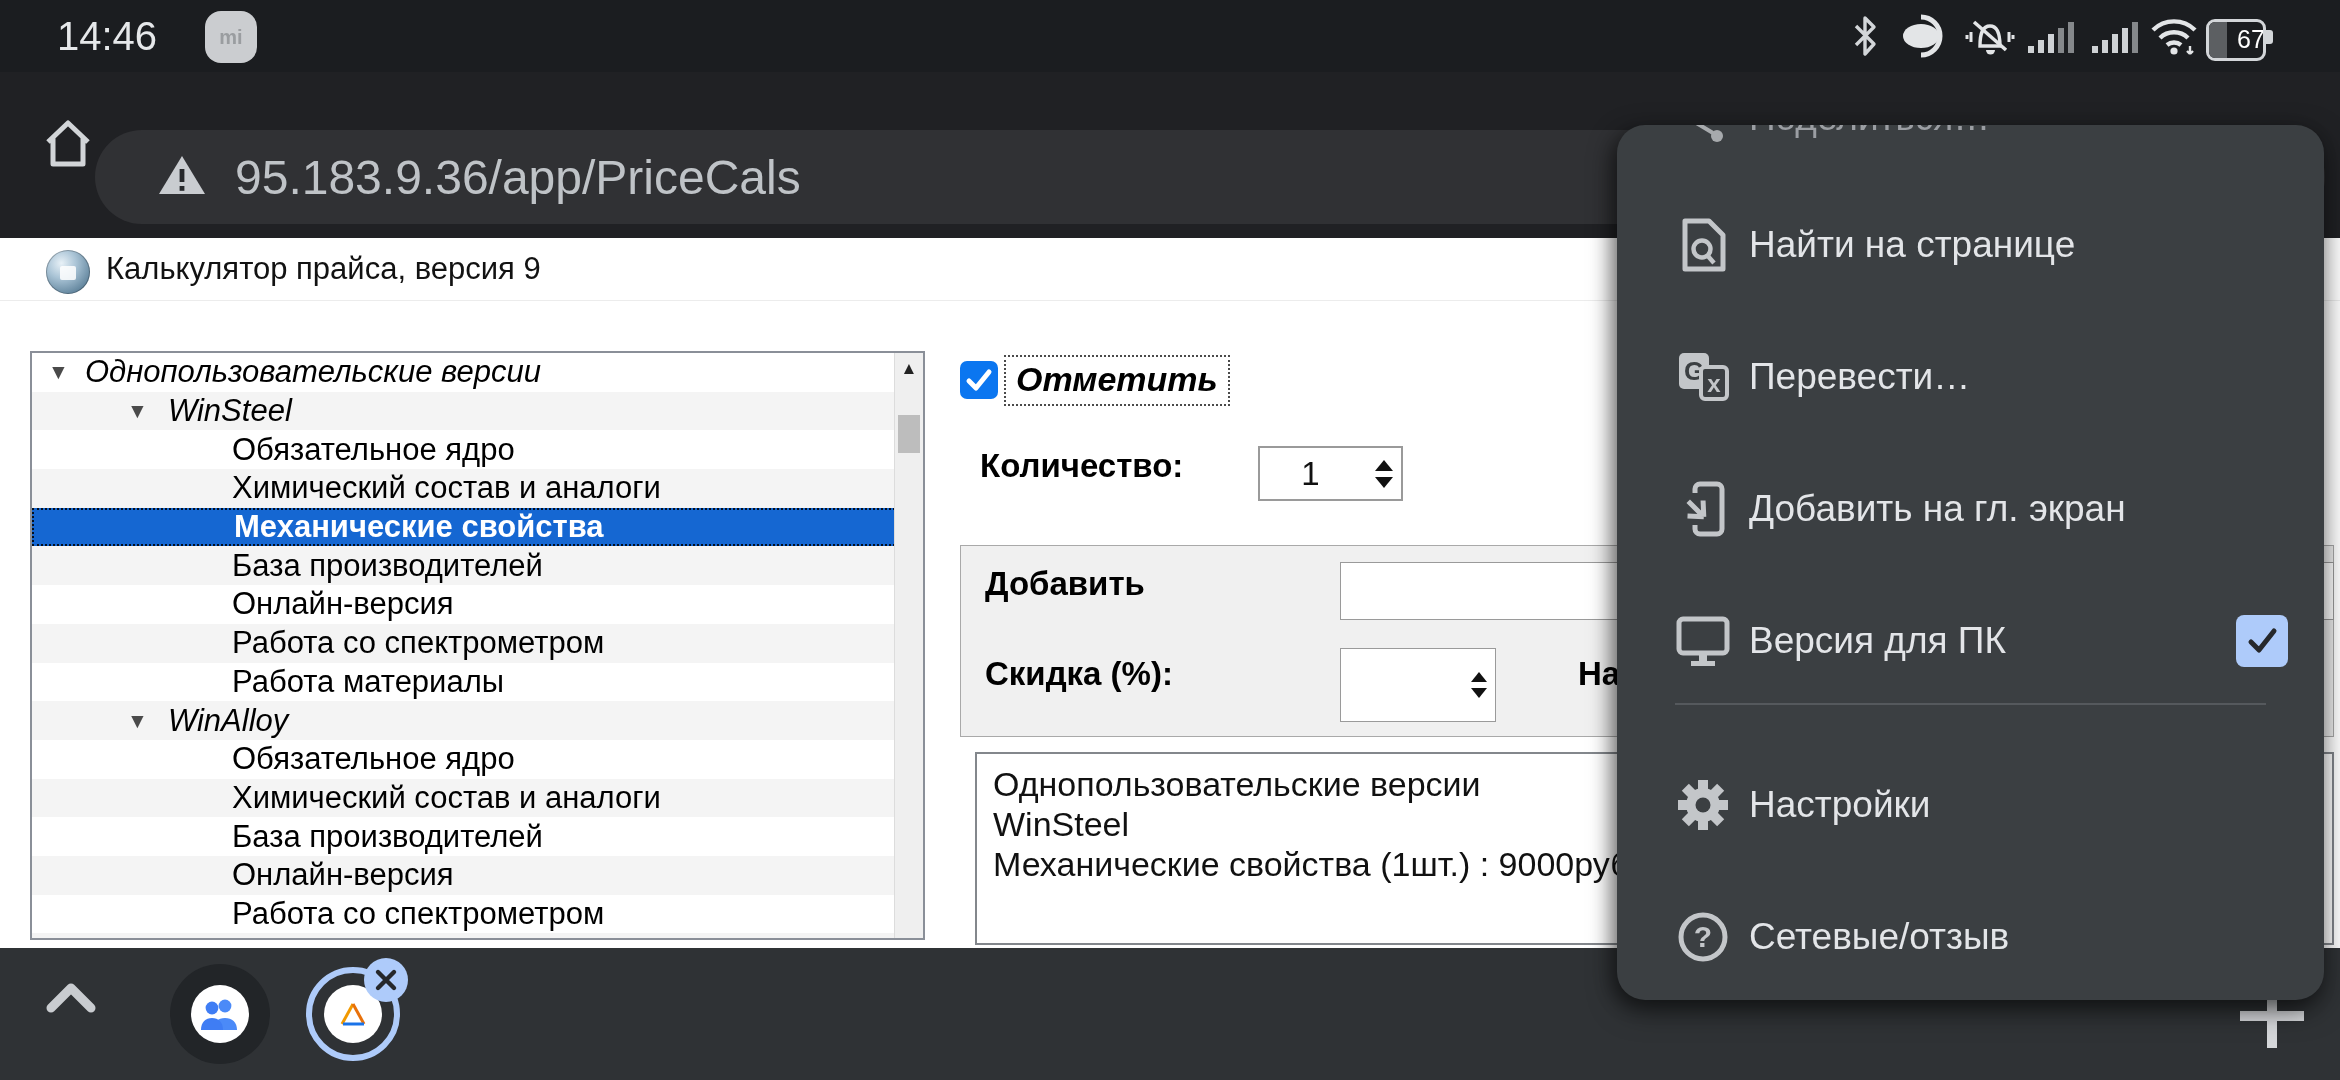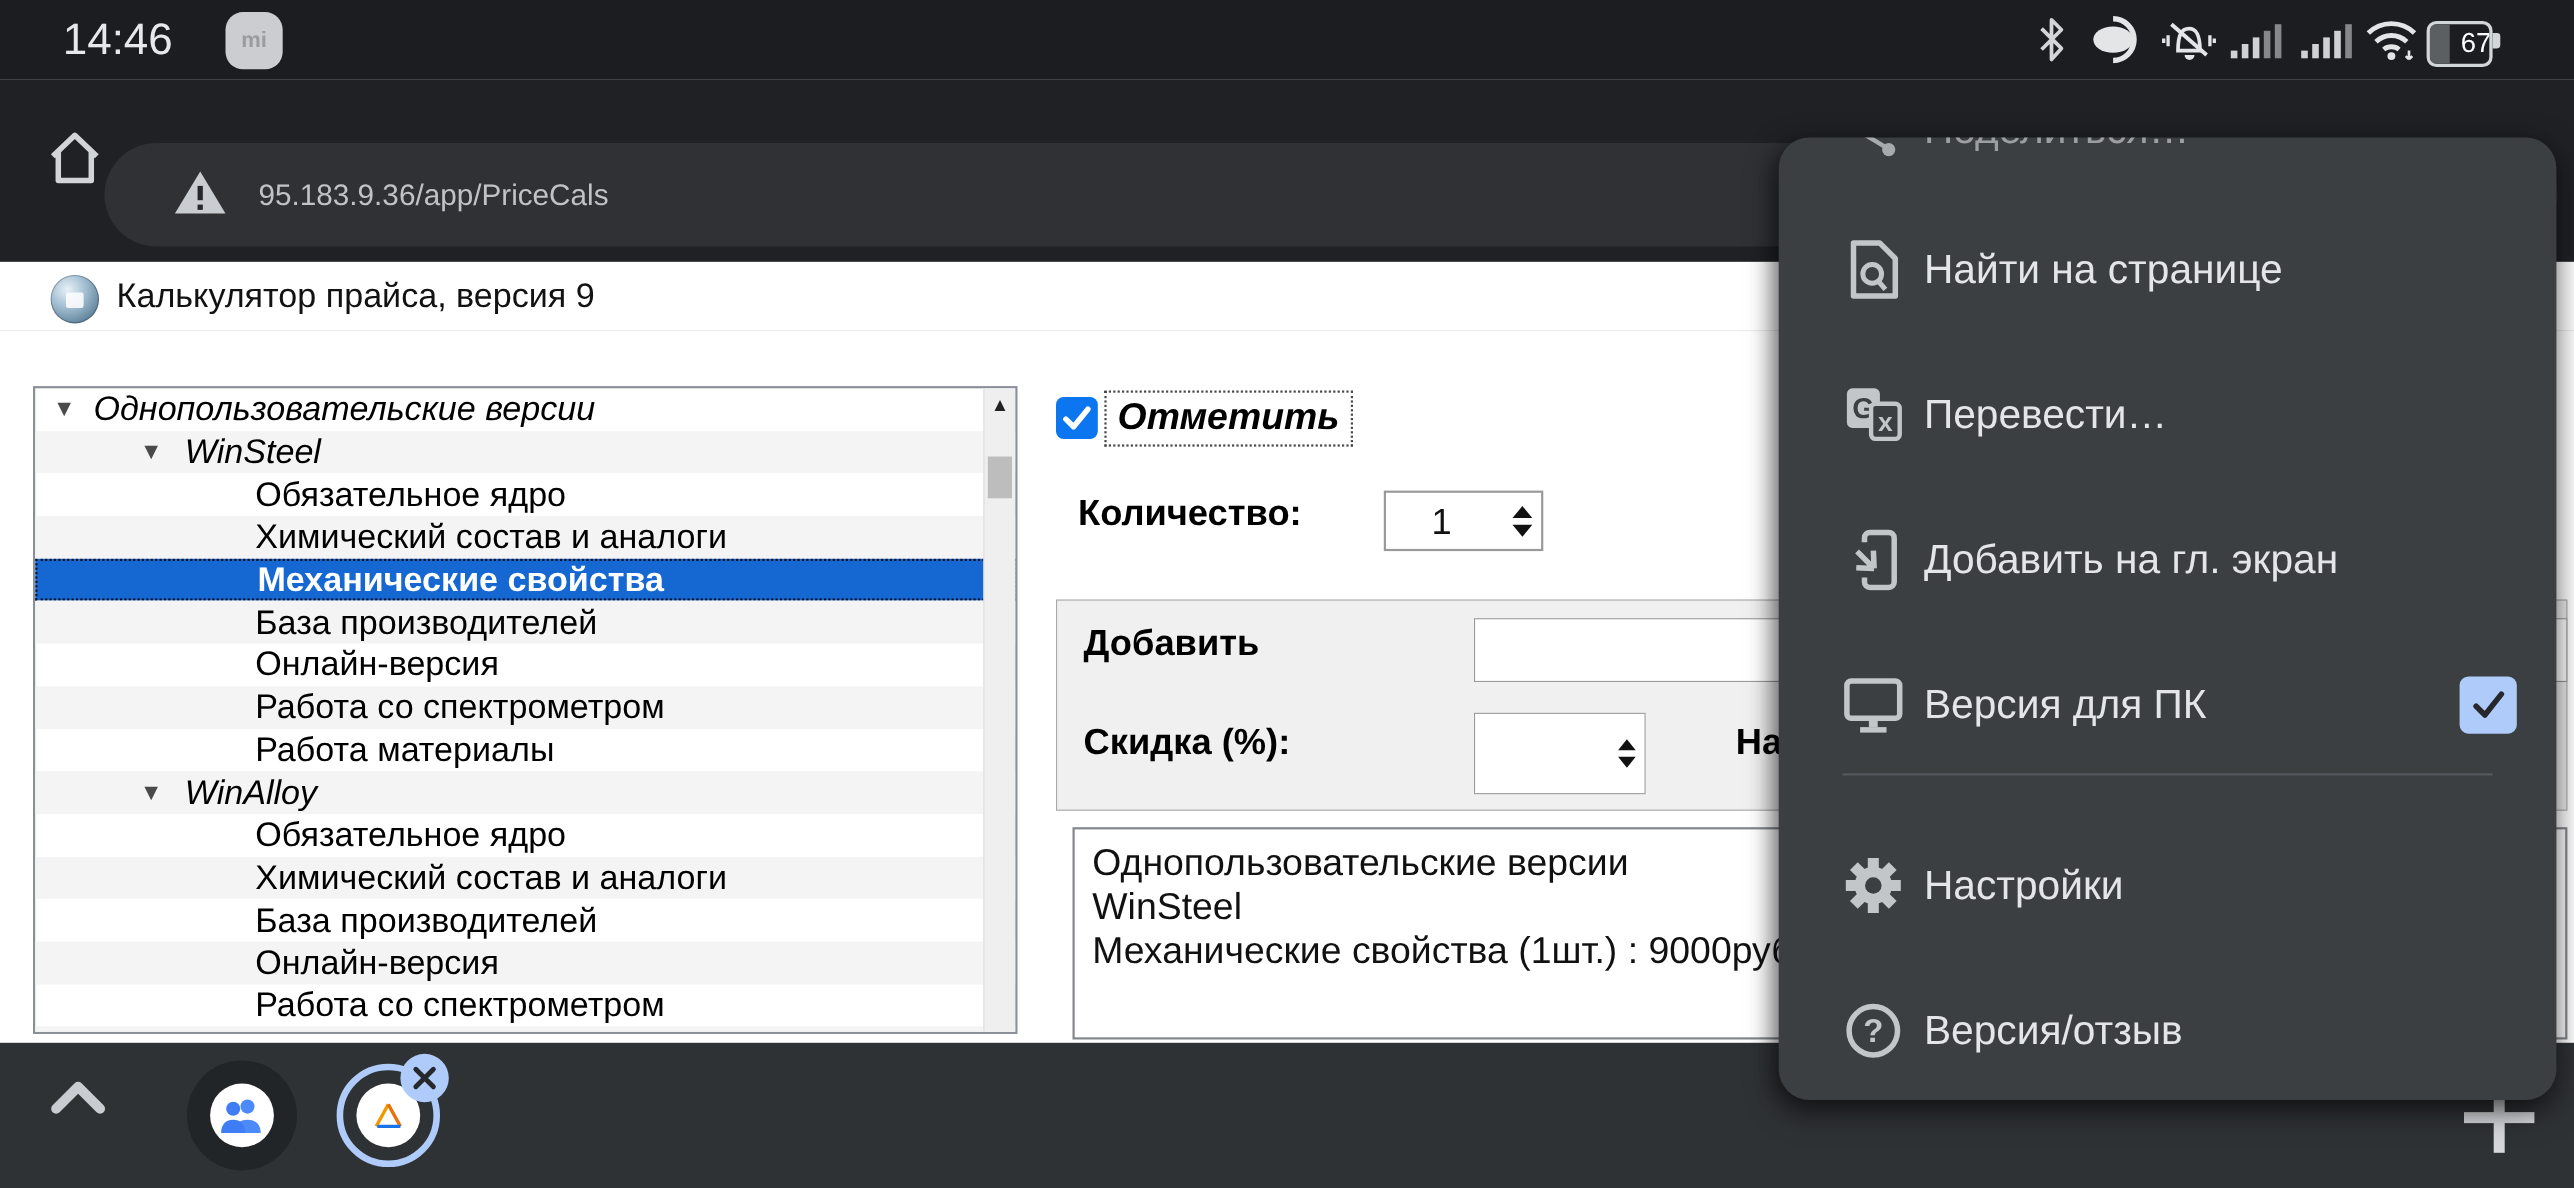--- a/index.html
+++ b/index.html
@@ -23,7 +23,7 @@
   #chrome{left:0;top:72px;width:2340px;height:166px;background:#202124;z-index:30;}
   #omnibox{left:95px;top:58px;width:2230px;height:94px;border-radius:47px;background:#303134;display:flex;align-items:center;}
   #omni-warning{margin-left:62px;}
-  #omni-url{margin-left:28px;color:#bfc3c7;font-size:27px;white-space:nowrap;}
+  #omni-url{margin-left:28px;color:#bfc3c7;font-size:48px;white-space:nowrap;}
 
   
   #page{left:0;top:238px;width:2340px;height:842px;background:#ffffff;z-index:10;}

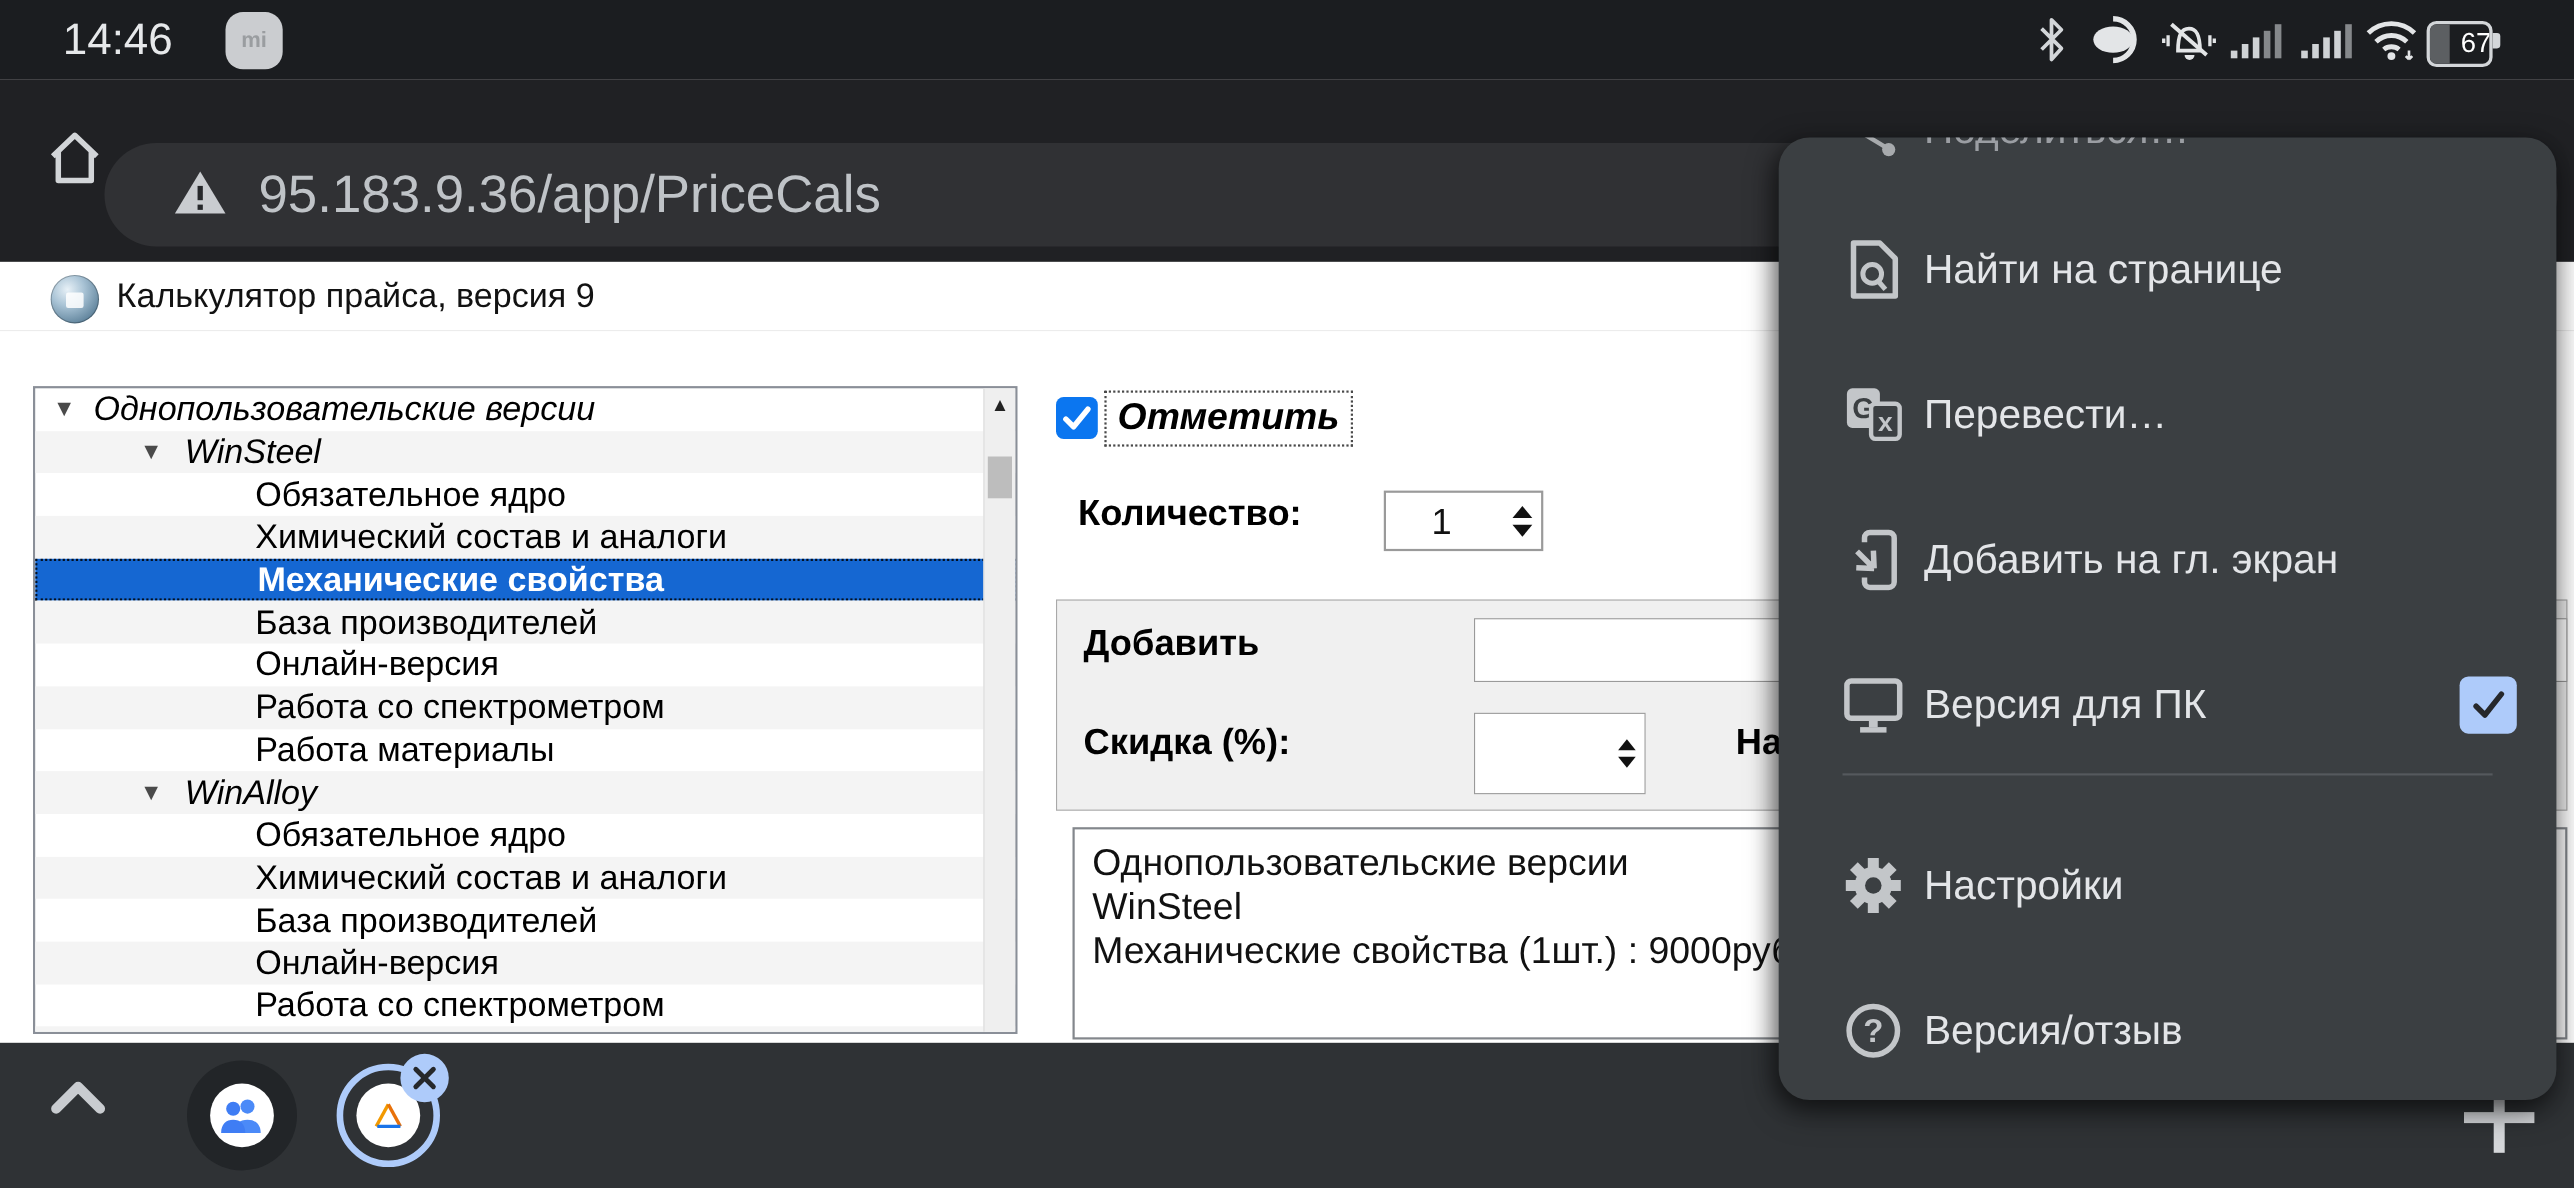--- a/index.html
+++ b/index.html
@@ -367,7 +367,7 @@
             <text x="27" y="37" text-anchor="middle" font-size="30" font-weight="bold" fill="#c3c6c9" font-family="Liberation Sans, sans-serif">?</text>
           </svg>
         </span>
-        <span class="mlabel">Версия/отзыв</span>
+        <span class="mlabel">Сетевые/отзыв</span>
       </div>
     </div>
 

